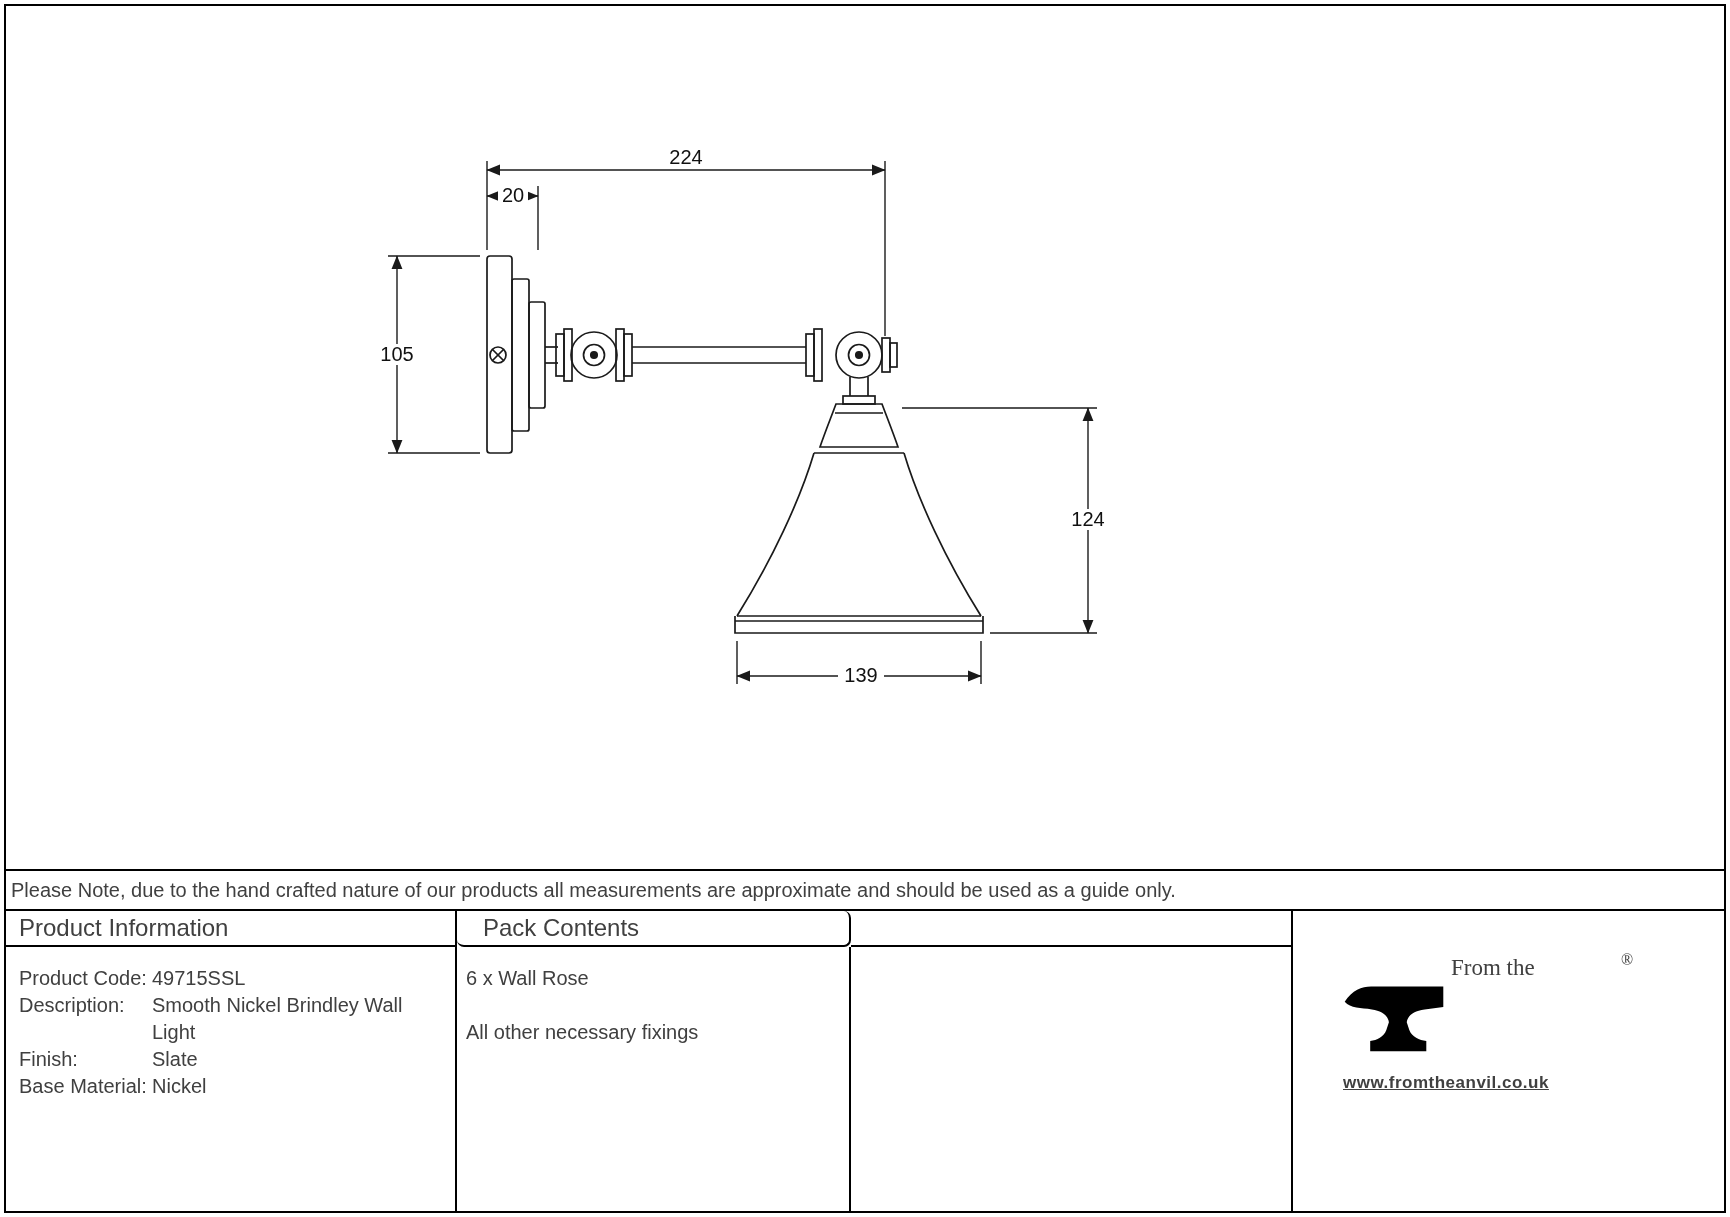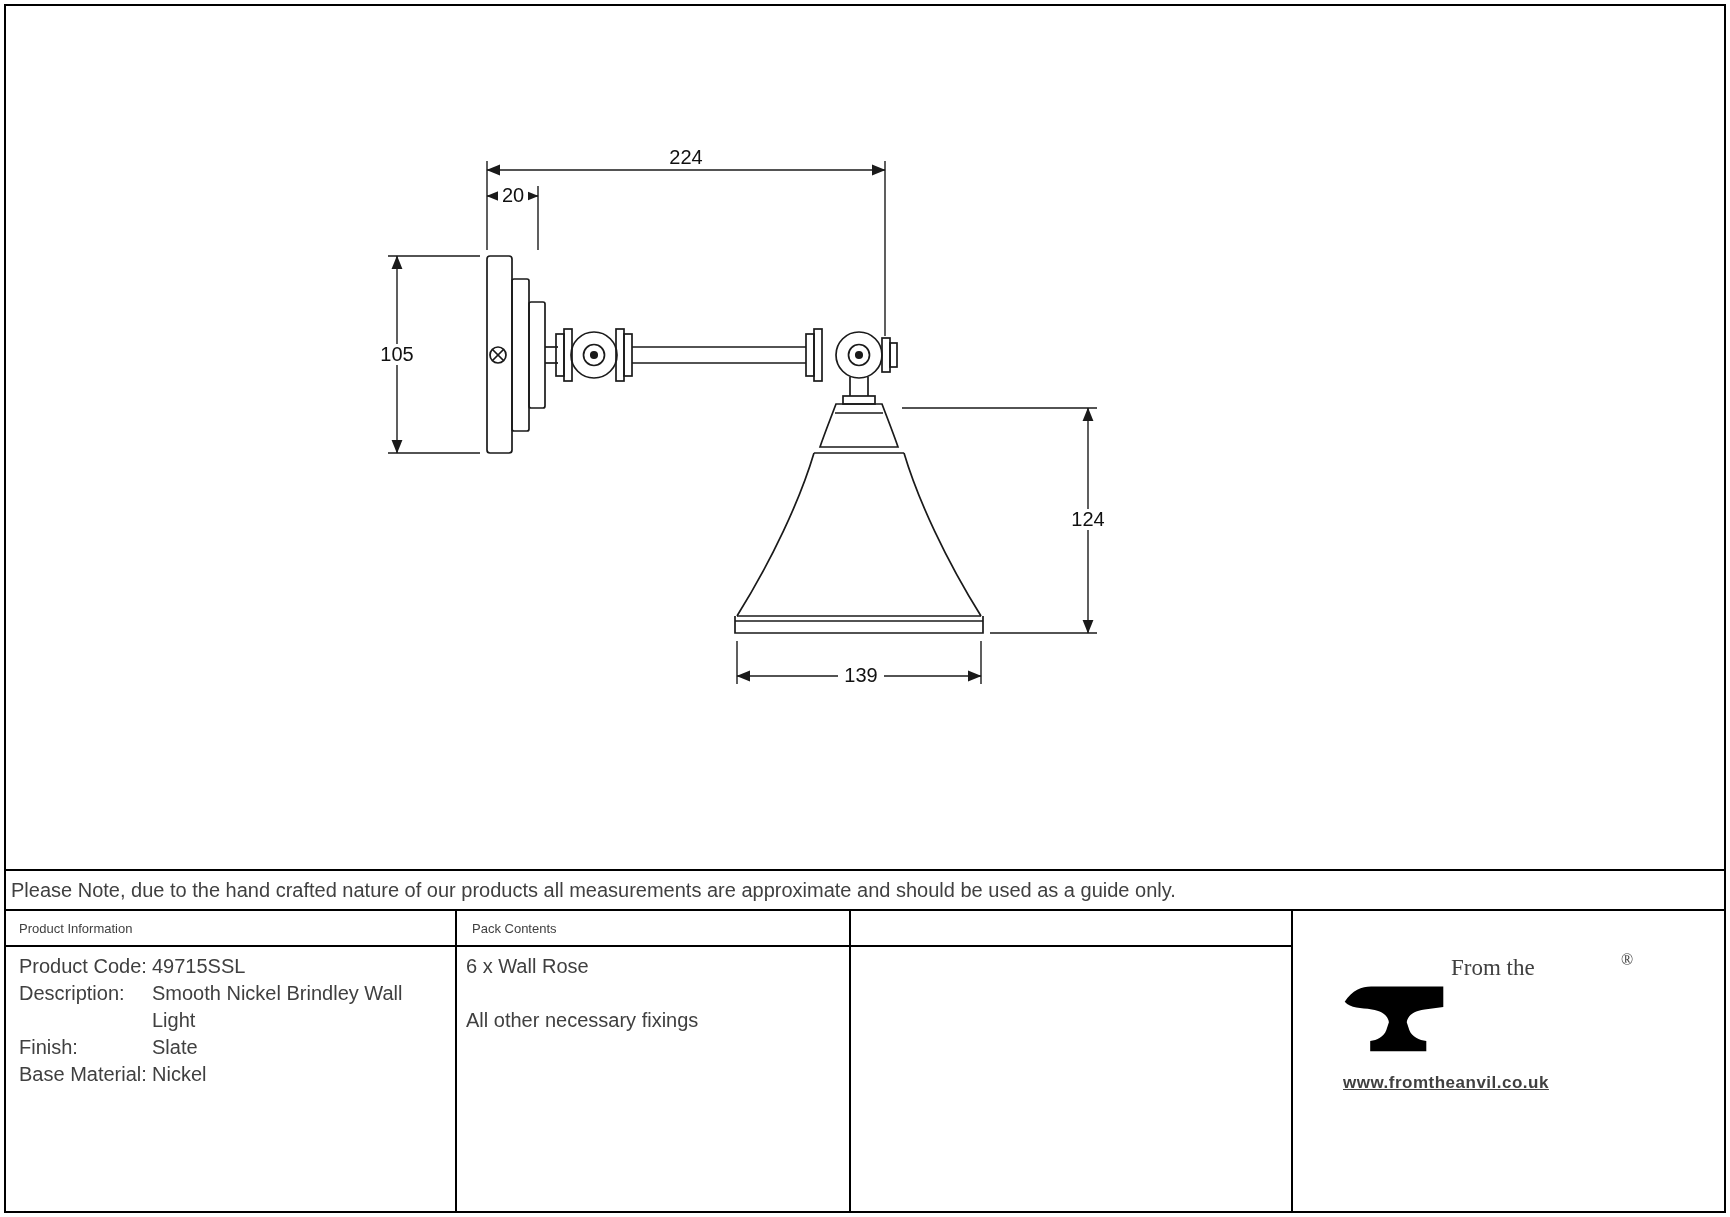--- a/index.html
+++ b/index.html
@@ -21,7 +21,7 @@
     grid-template-rows:36px 1fr;box-sizing:border-box;background:#fff;
   }
   .cell{border-right:2px solid #000;box-sizing:border-box;}
-  .hdr{border-bottom:2px solid #000;display:flex;align-items:center;padding-left:13px;font-size:13px;}
+  .hdr{border-bottom:2px solid #000;display:flex;align-items:center;padding-left:13px;font-size:24px;}
   .hdr2{padding-left:15px;}
   .body{padding:6px 6px 0 13px;font-size:20px;line-height:27px;}
   .body2{padding-left:9px;}

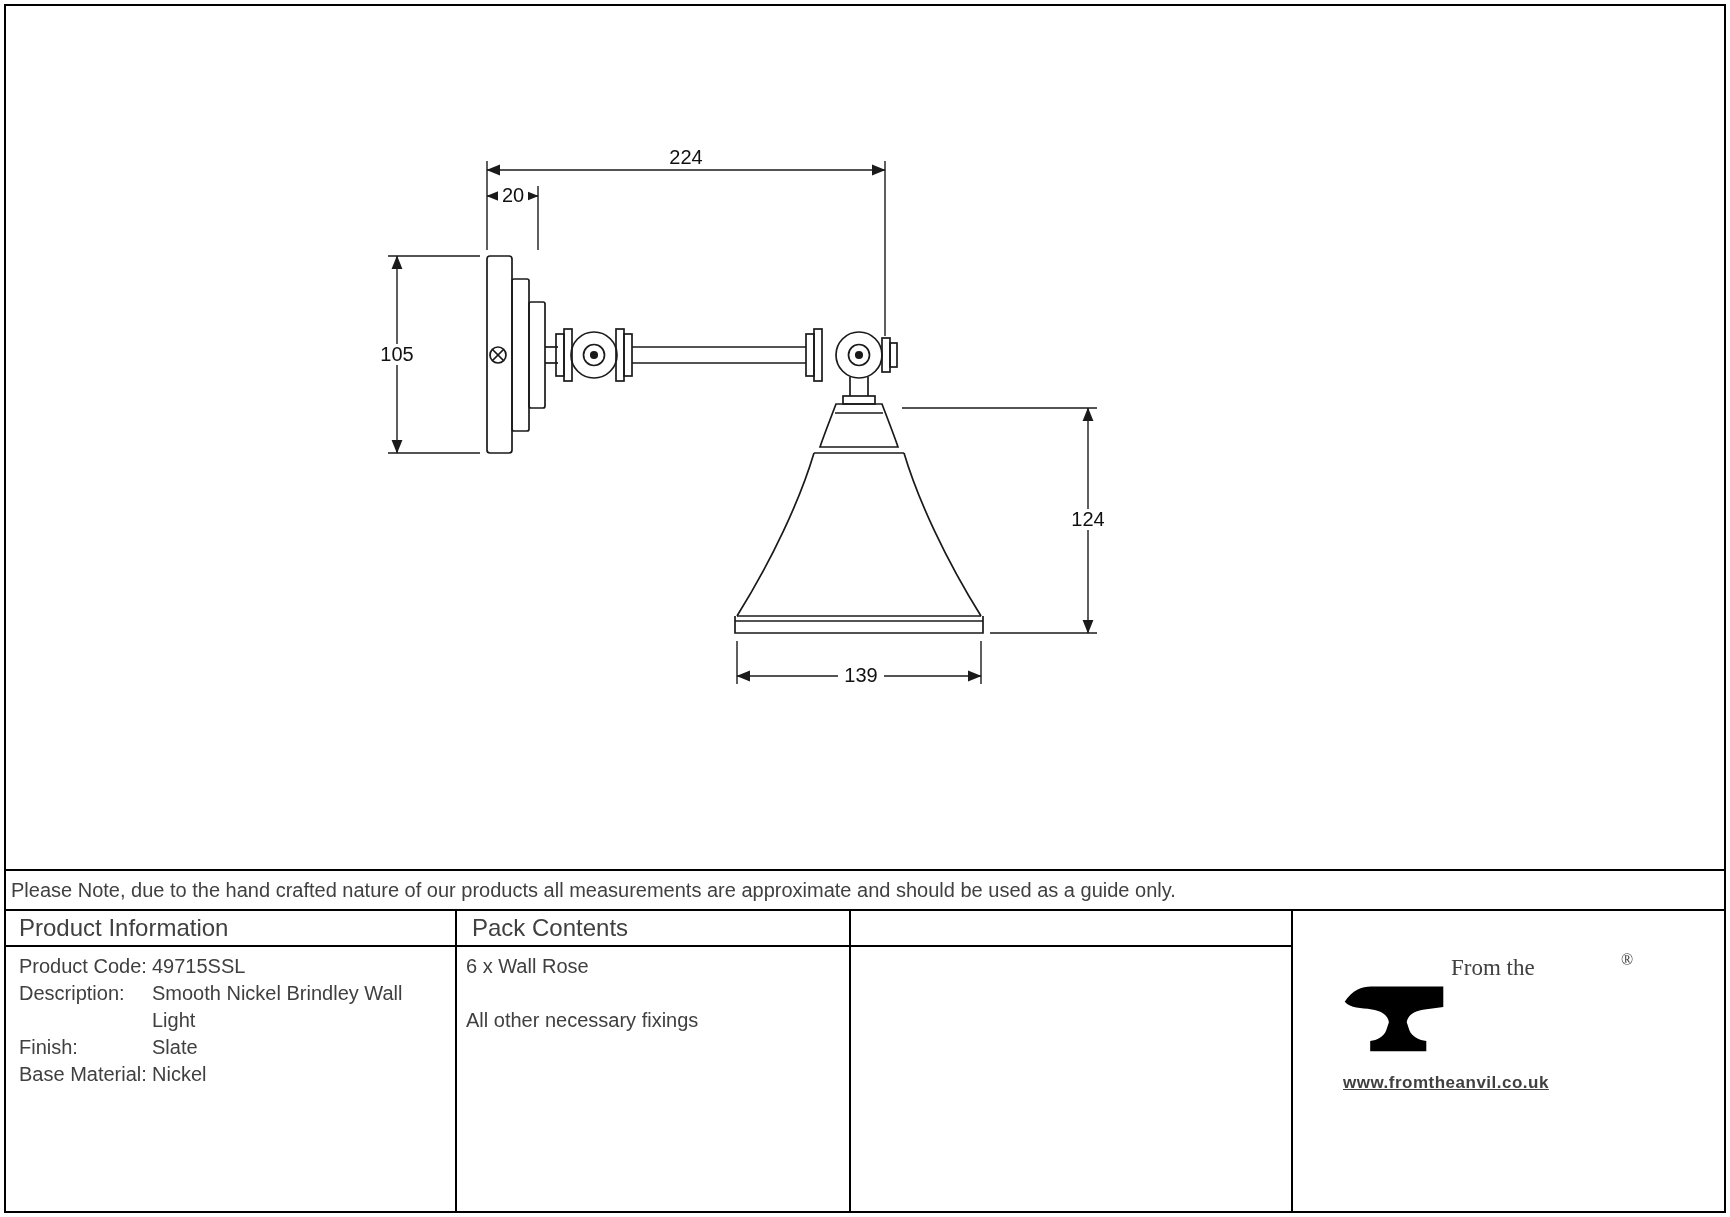--- a/index.html
+++ b/index.html
@@ -22,7 +22,7 @@
   }
   .cell{border-right:2px solid #000;box-sizing:border-box;}
   .hdr{border-bottom:2px solid #000;display:flex;align-items:center;padding-left:13px;font-size:24px;}
-  .hdr2{padding-left:15px;}
+  .hdr2{padding-left:26px;border-radius:7px;}
   .body{padding:6px 6px 0 13px;font-size:20px;line-height:27px;}
   .body2{padding-left:9px;}
   .info-row{display:flex;}

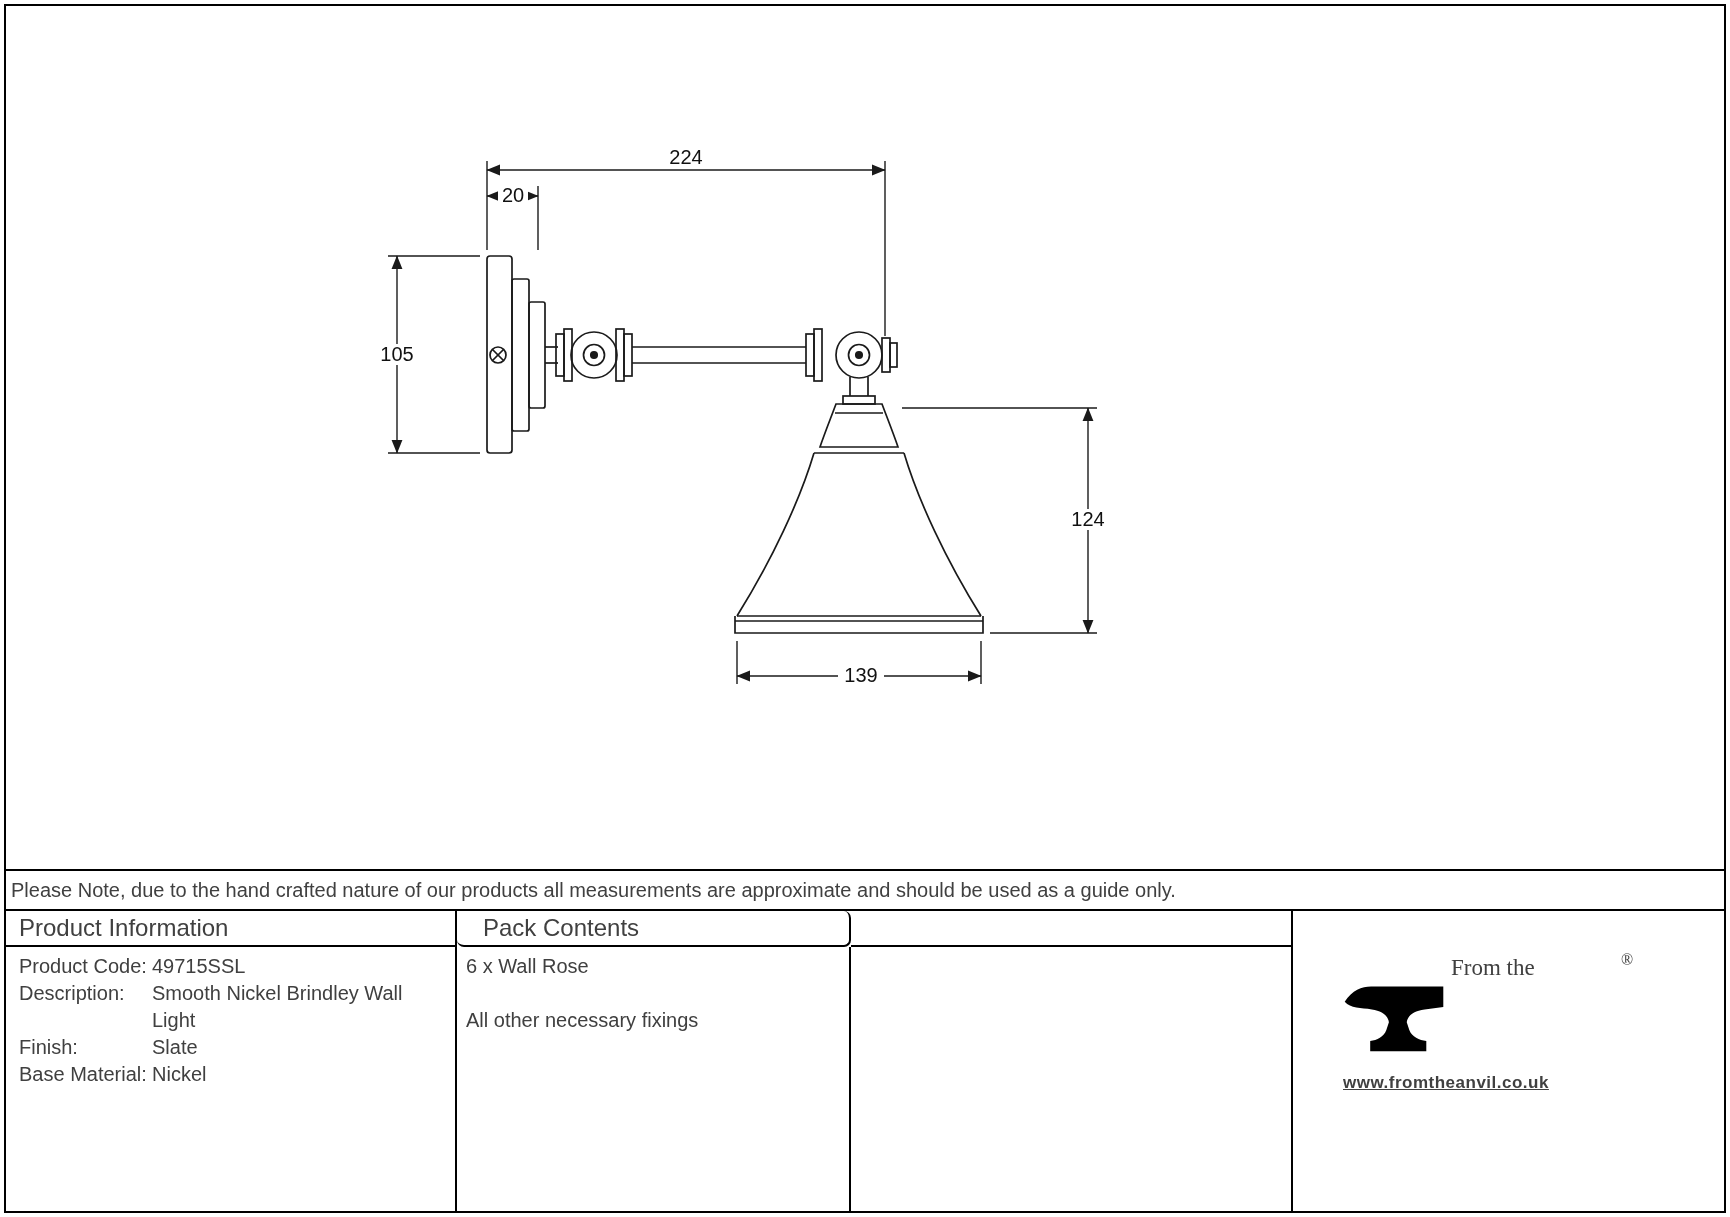--- a/index.html
+++ b/index.html
@@ -23,7 +23,7 @@
   .cell{border-right:2px solid #000;box-sizing:border-box;}
   .hdr{border-bottom:2px solid #000;display:flex;align-items:center;padding-left:13px;font-size:24px;}
   .hdr2{padding-left:26px;border-radius:7px;}
-  .body{padding:6px 6px 0 13px;font-size:20px;line-height:27px;}
+  .body{padding:18px 6px 0 13px;font-size:20px;line-height:27px;}
   .body2{padding-left:9px;}
   .info-row{display:flex;}
   .info-row .lbl{width:133px;flex:0 0 133px;}

